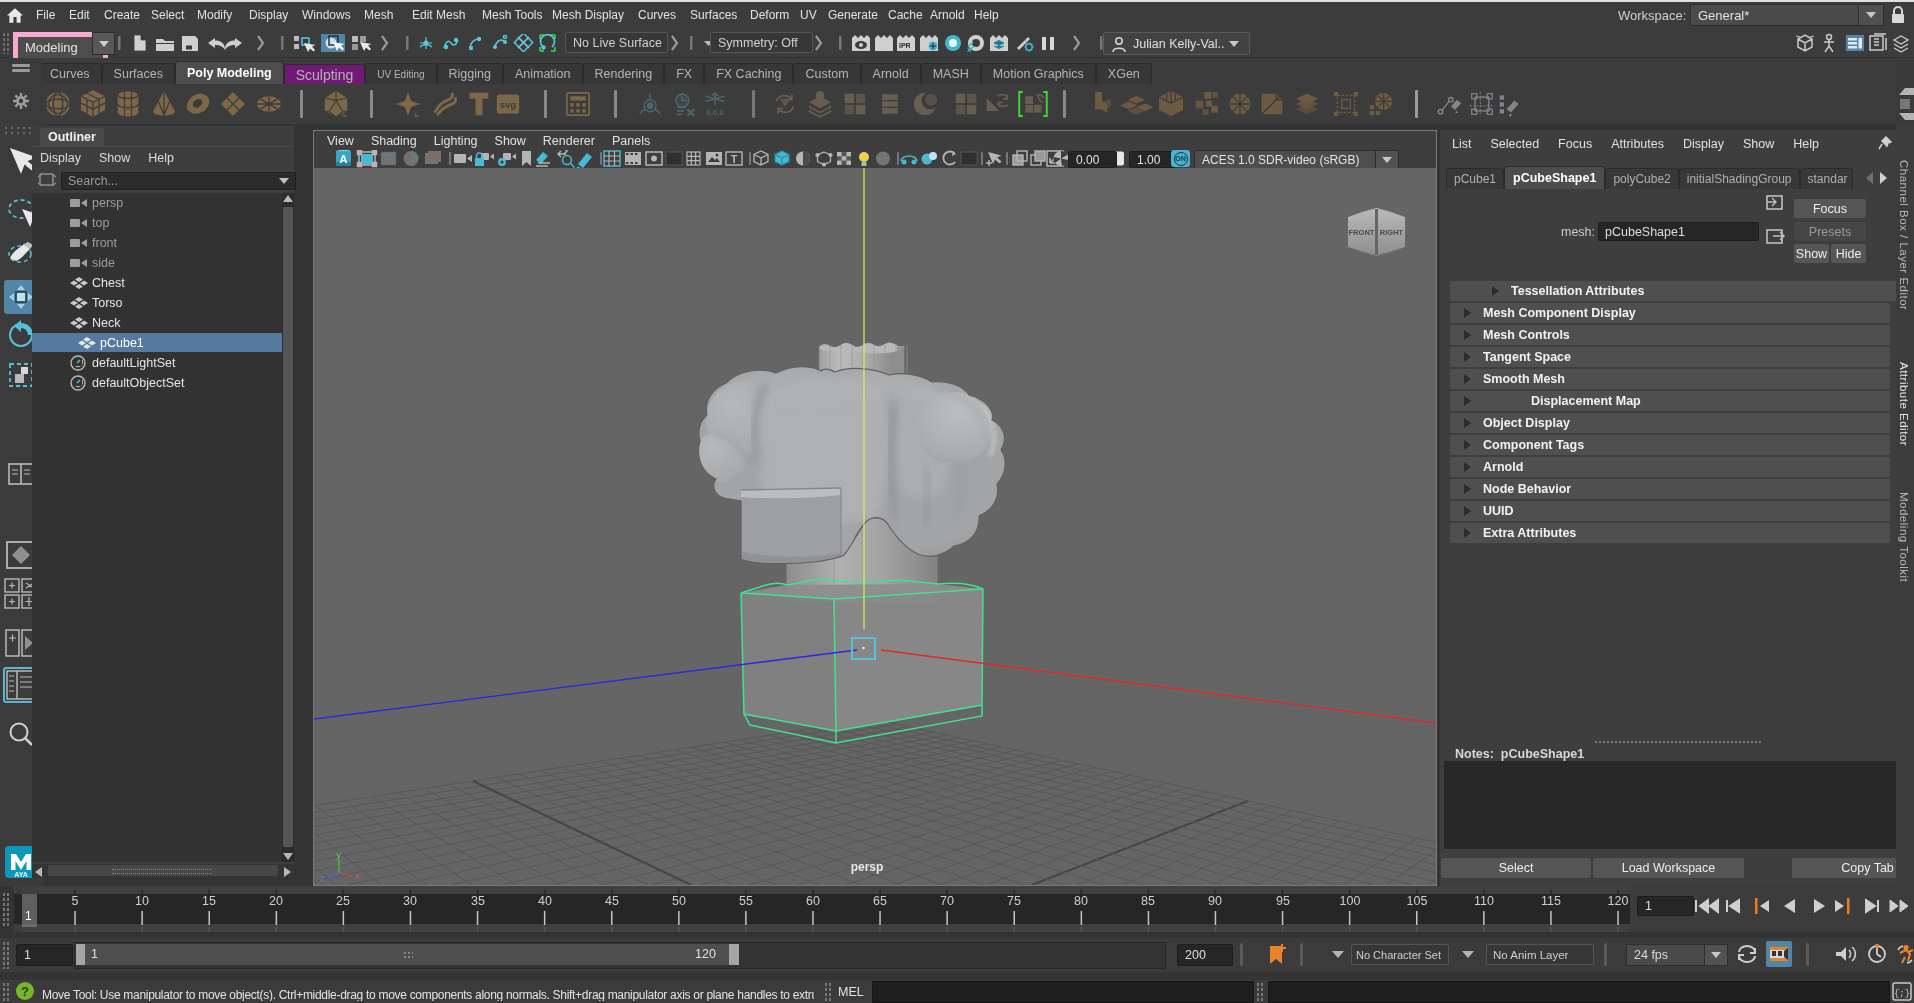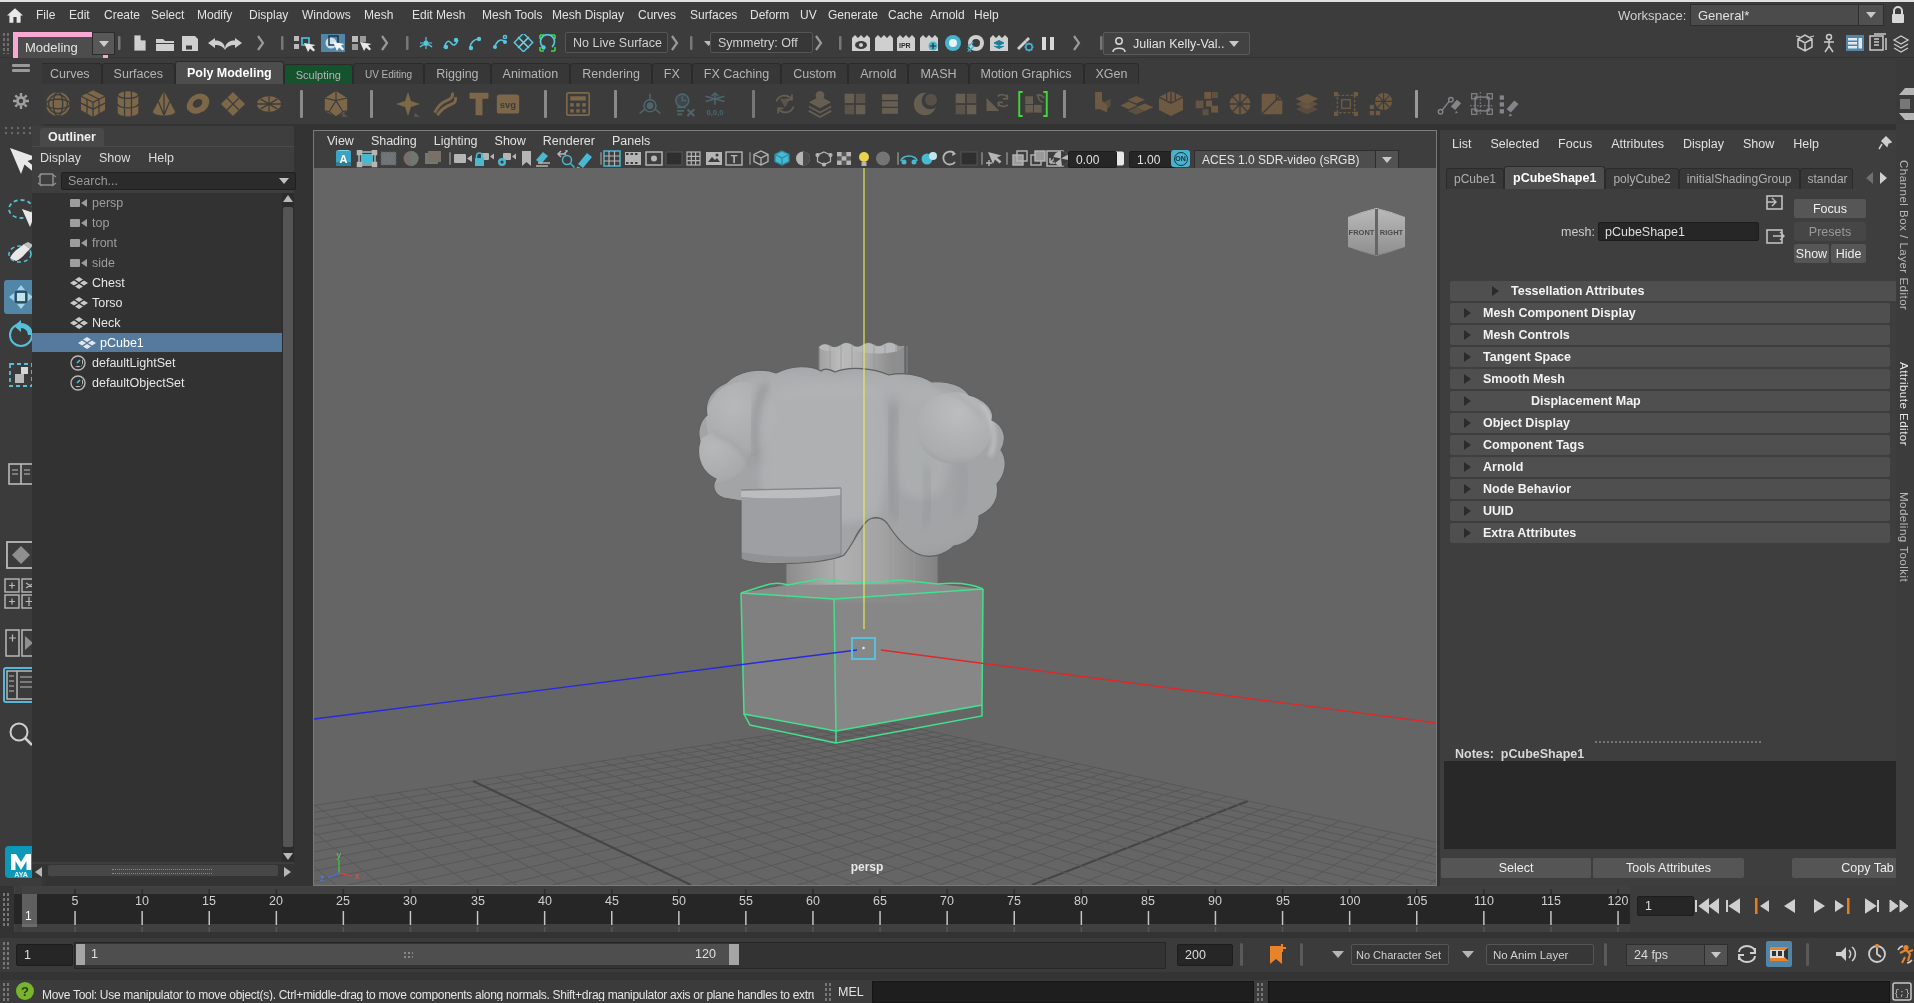--- a/index.html
+++ b/index.html
@@ -223,7 +223,7 @@
       <div style="height:21px;display:flex;align-items:center;padding:0 11px;background:#373737;border:1px solid #2b2b2b;border-bottom:none;border-radius:3px 3px 0 0;color:#b4b4b4;font-size:12.5px;margin-top:2px;white-space:nowrap;">Curves</div>
     <div style="height:21px;display:flex;align-items:center;padding:0 11px;background:#373737;border:1px solid #2b2b2b;border-bottom:none;border-radius:3px 3px 0 0;color:#b4b4b4;font-size:12.5px;margin-top:2px;white-space:nowrap;">Surfaces</div>
     <div style="height:23px;display:flex;align-items:center;padding:0 11px;background:#4d4d4d;border:1px solid #2b2b2b;border-bottom:none;border-radius:3px 3px 0 0;color:#fff;font-size:12.5px;font-weight:bold;white-space:nowrap;">Poly Modeling</div>
-    <div style="height:21px;display:flex;align-items:center;padding:0 11px;background:#14532d;border:1px solid #2b2b2b;border-bottom:none;border-radius:3px 3px 0 0;color:#b4b4b4;font-size:11px;margin-top:4px;white-space:nowrap;">Sculpting</div>
+    <div style="height:21px;display:flex;align-items:center;padding:0 11px;background:#701a75;border:1px solid #2b2b2b;border-bottom:none;border-radius:3px 3px 0 0;color:#b4b4b4;font-size:14px;margin-top:4px;white-space:nowrap;">Sculpting</div>
     <div style="height:21px;display:flex;align-items:center;padding:0 11px;background:#373737;border:1px solid #2b2b2b;border-bottom:none;border-radius:3px 3px 0 0;color:#b4b4b4;font-size:10px;margin-top:2px;white-space:nowrap;">UV Editing</div>
     <div style="height:21px;display:flex;align-items:center;padding:0 11px;background:#373737;border:1px solid #2b2b2b;border-bottom:none;border-radius:3px 3px 0 0;color:#b4b4b4;font-size:12.5px;margin-top:2px;white-space:nowrap;">Rigging</div>
     <div style="height:21px;display:flex;align-items:center;padding:0 11px;background:#373737;border:1px solid #2b2b2b;border-bottom:none;border-radius:3px 3px 0 0;color:#b4b4b4;font-size:12.5px;margin-top:2px;white-space:nowrap;">Animation</div>

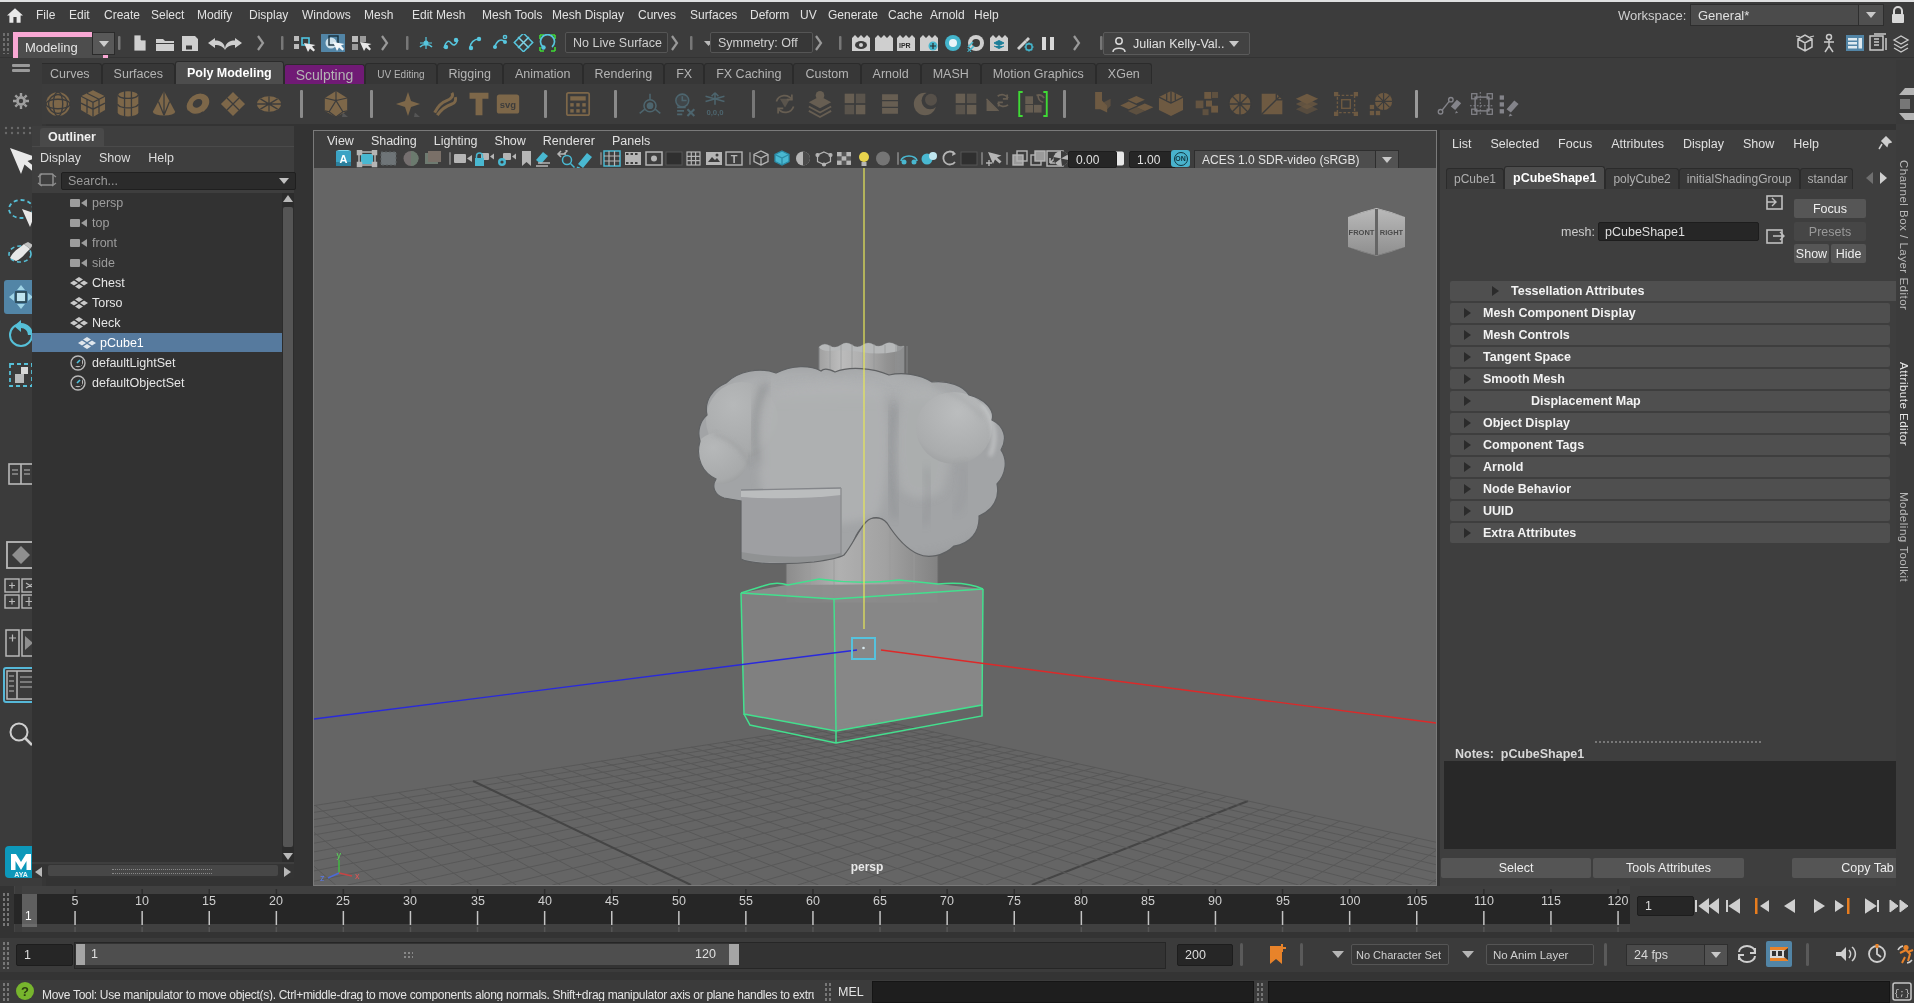--- a/index.html
+++ b/index.html
@@ -1203,7 +1203,7 @@
   <div class="abs" style="left:4px;top:631px;width:452px;height:88px;background:#282828;"></div>
 
   <div class="abs row" style="left:1px;top:728px;width:150px;height:20px;background:#555;border-radius:2px;color:#eee;font-size:12.5px;justify-content:center;">Select</div>
-  <div class="abs row" style="left:153px;top:728px;width:151px;height:20px;background:#555;border-radius:2px;color:#eee;font-size:12.5px;justify-content:center;">Tools Attributes</div>
+  <div class="abs row" style="left:153px;top:728px;width:151px;height:20px;background:#555;border-radius:2px;color:#eee;font-size:12.5px;justify-content:center;">Load Workspace</div>
   <div class="abs row" style="left:308px;top:728px;width:151px;height:20px;background:#555;border-radius:2px;color:#eee;font-size:12.5px;justify-content:center;margin-left:44px;">Copy Tab</div>
 </div>
 

